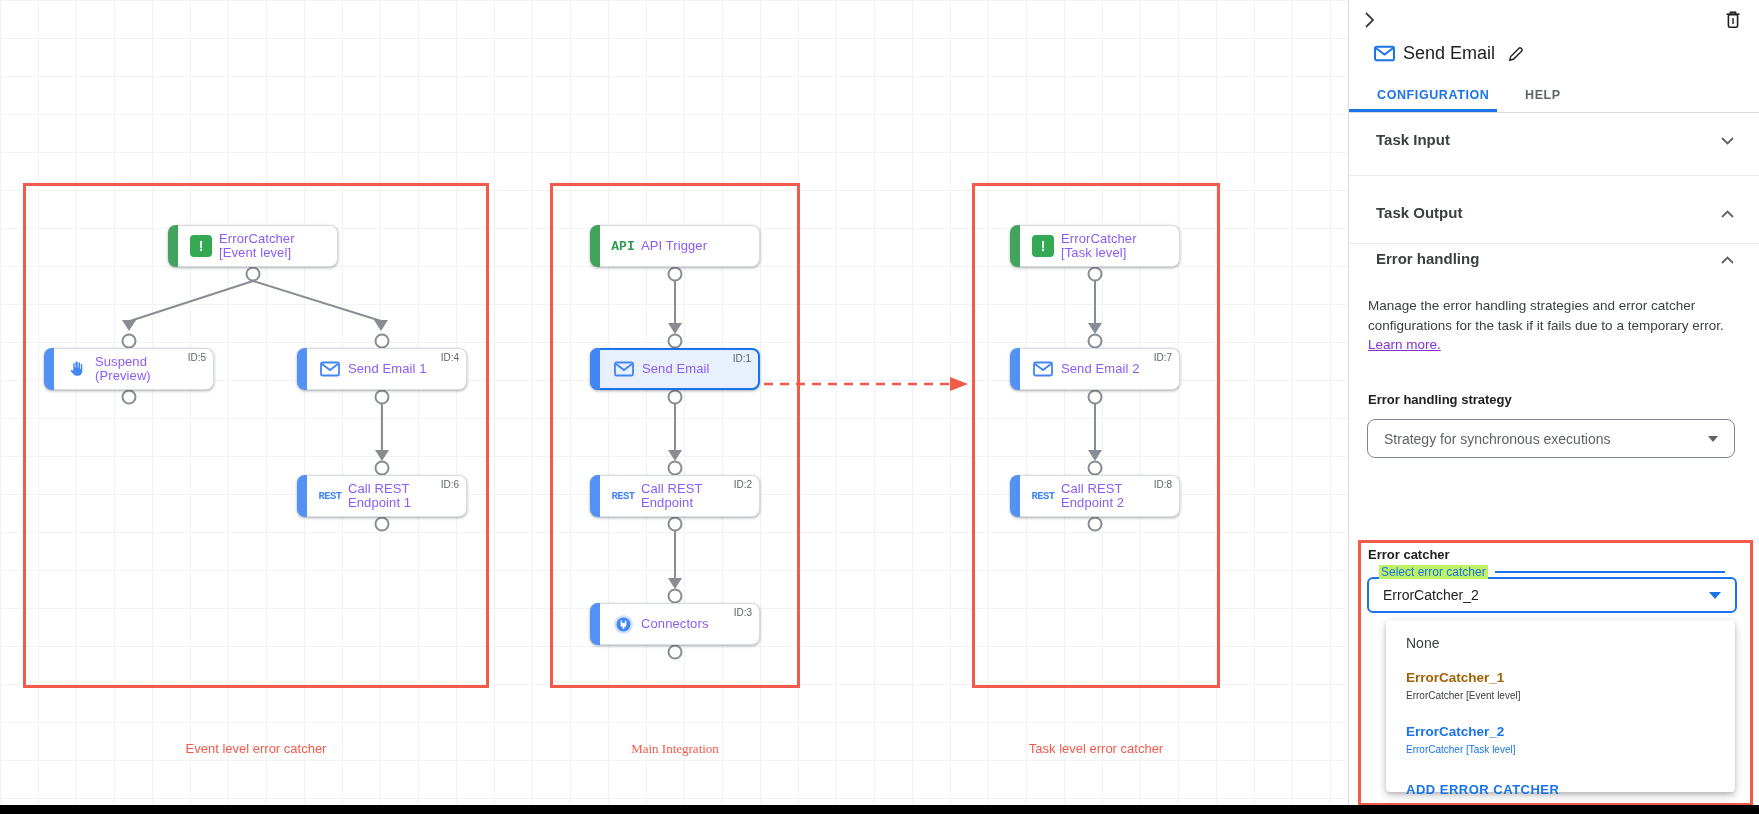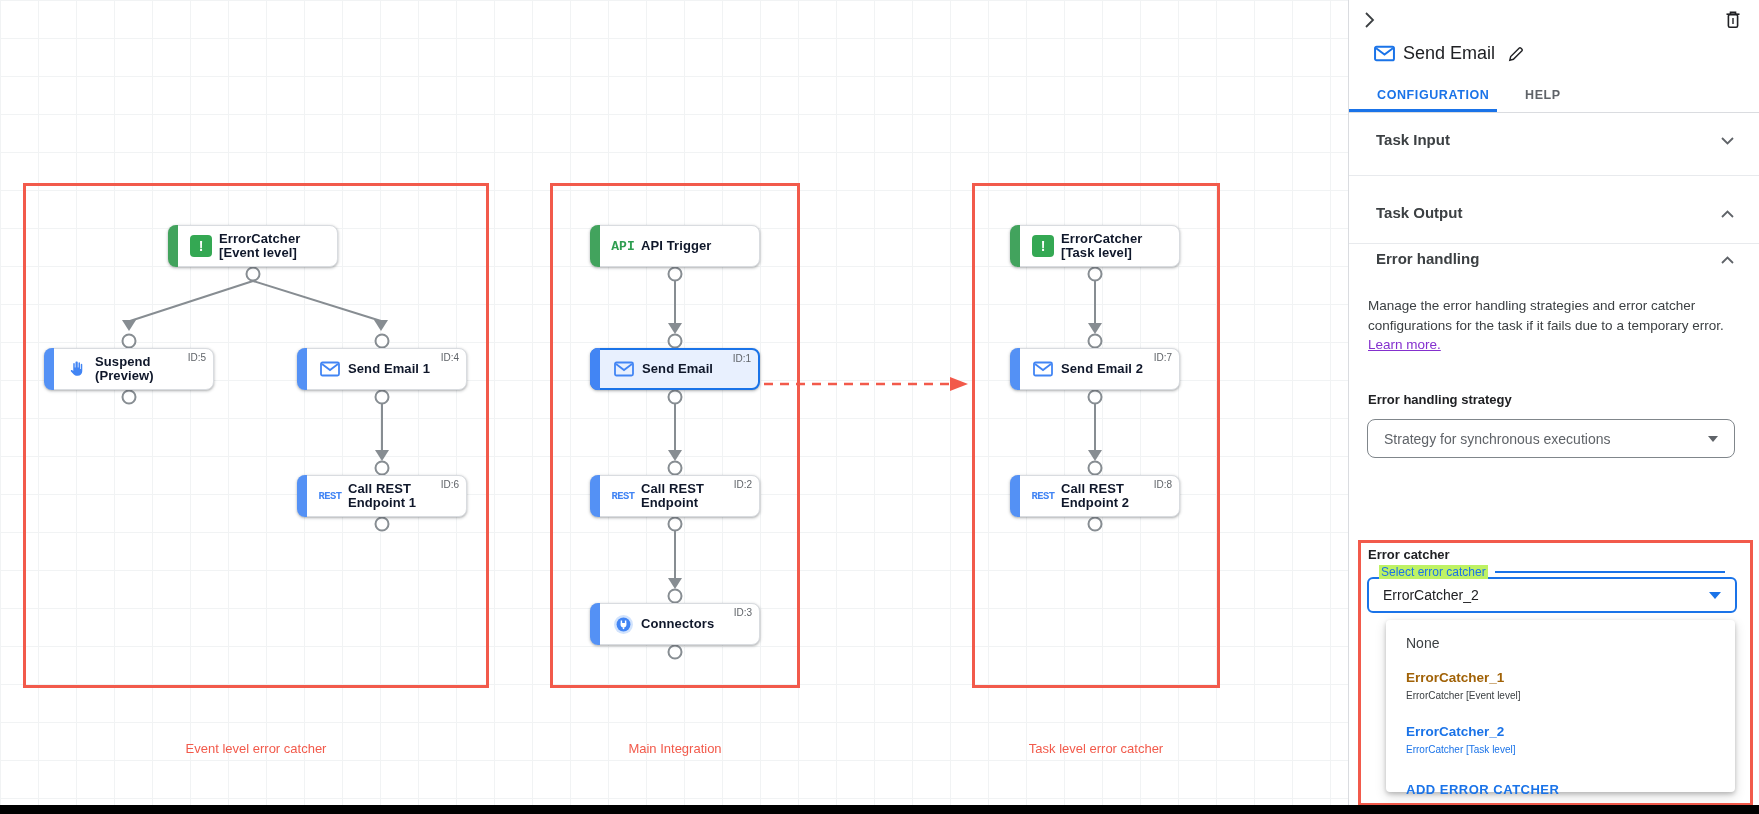--- a/index.html
+++ b/index.html
@@ -19,7 +19,7 @@
   .node.selected{background:#e8f0fe;border:2px solid #1a73e8;}
   .node.selected .bar{background:#4285f4;left:-2px;top:-2px;bottom:-2px;}
   .node .icon{width:36px;margin-left:14px;display:flex;justify-content:center;align-items:center;flex:none;}
-  .node .lbl{font-size:13px;line-height:14px;font-weight:700;color:#0f172a;letter-spacing:.1px;}
+  .node .lbl{font-size:13px;line-height:14px;font-weight:400;color:#8b5cf6;letter-spacing:.1px;}
   .nid{position:absolute;top:3px;right:7px;font-size:10px;color:#5f6368;font-weight:400;}
   .exicon{width:22px;height:22px;background:#34a853;border-radius:4px;color:#fff;font-weight:700;font-size:14px;display:flex;align-items:center;justify-content:center;}
   .apitxt{font-family:"Liberation Mono",monospace;font-weight:700;font-size:13px;color:#2f9e51;}

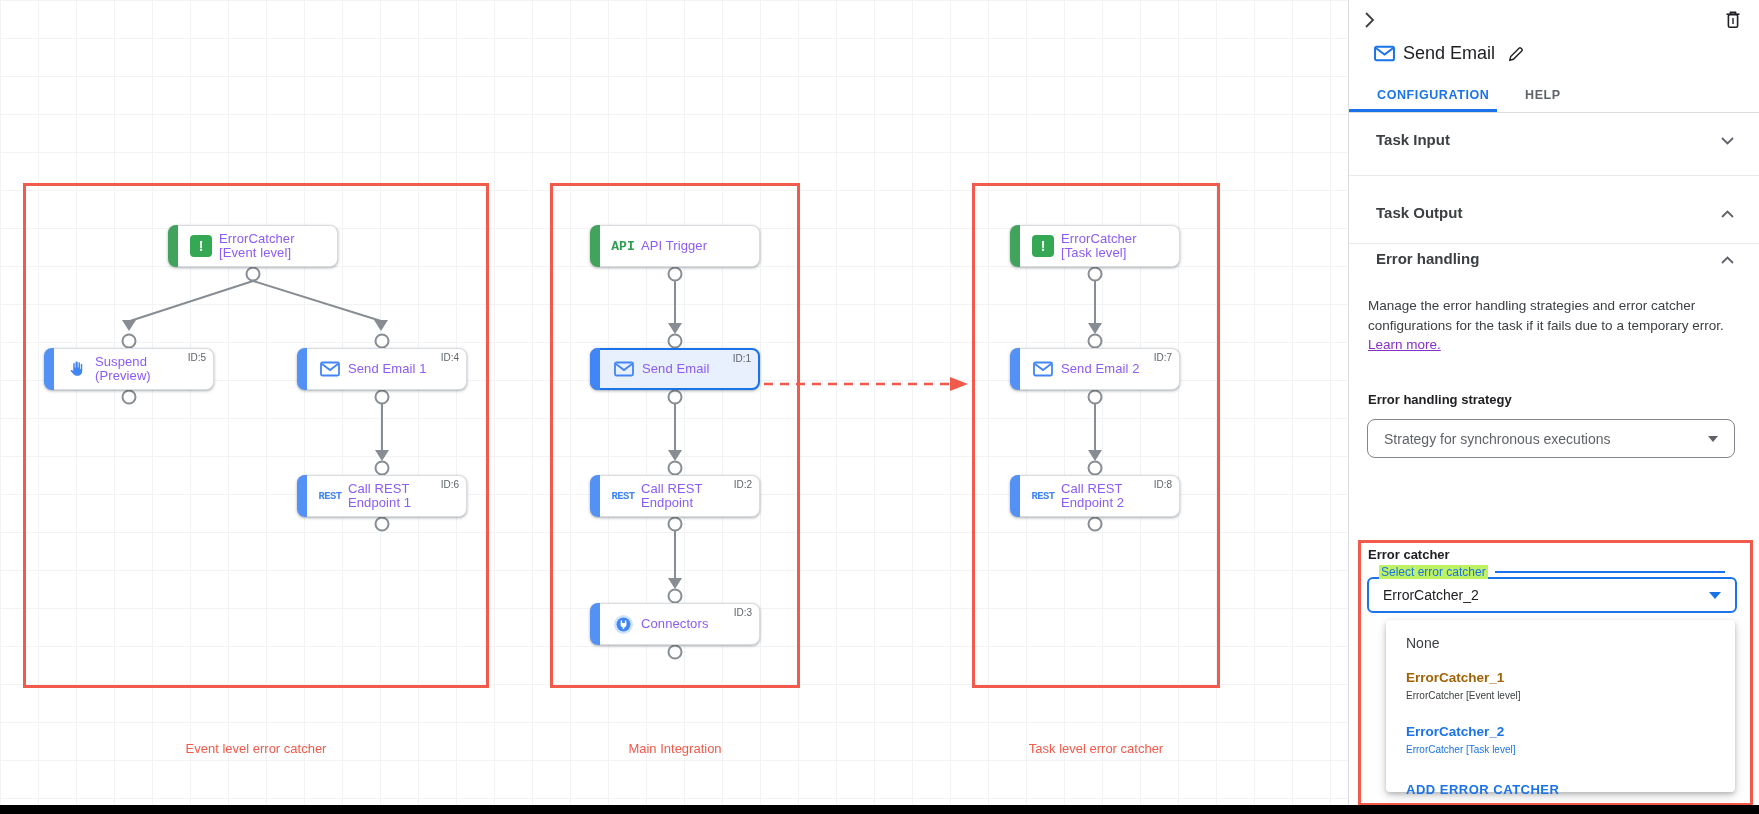--- a/index.html
+++ b/index.html
@@ -234,7 +234,7 @@
     </div>
 
     <div class="glabel" style="left:256px;top:741px;">Event level error catcher</div>
-    <div class="glabel" style="left:675px;top:741px;">Main Integration</div>
+    <div class="glabel" style="left:675px;top:741px;font-family:Liberation Serif, serif;">Main Integration</div>
     <div class="glabel" style="left:1096px;top:741px;">Task level error catcher</div>
   </div>
 

